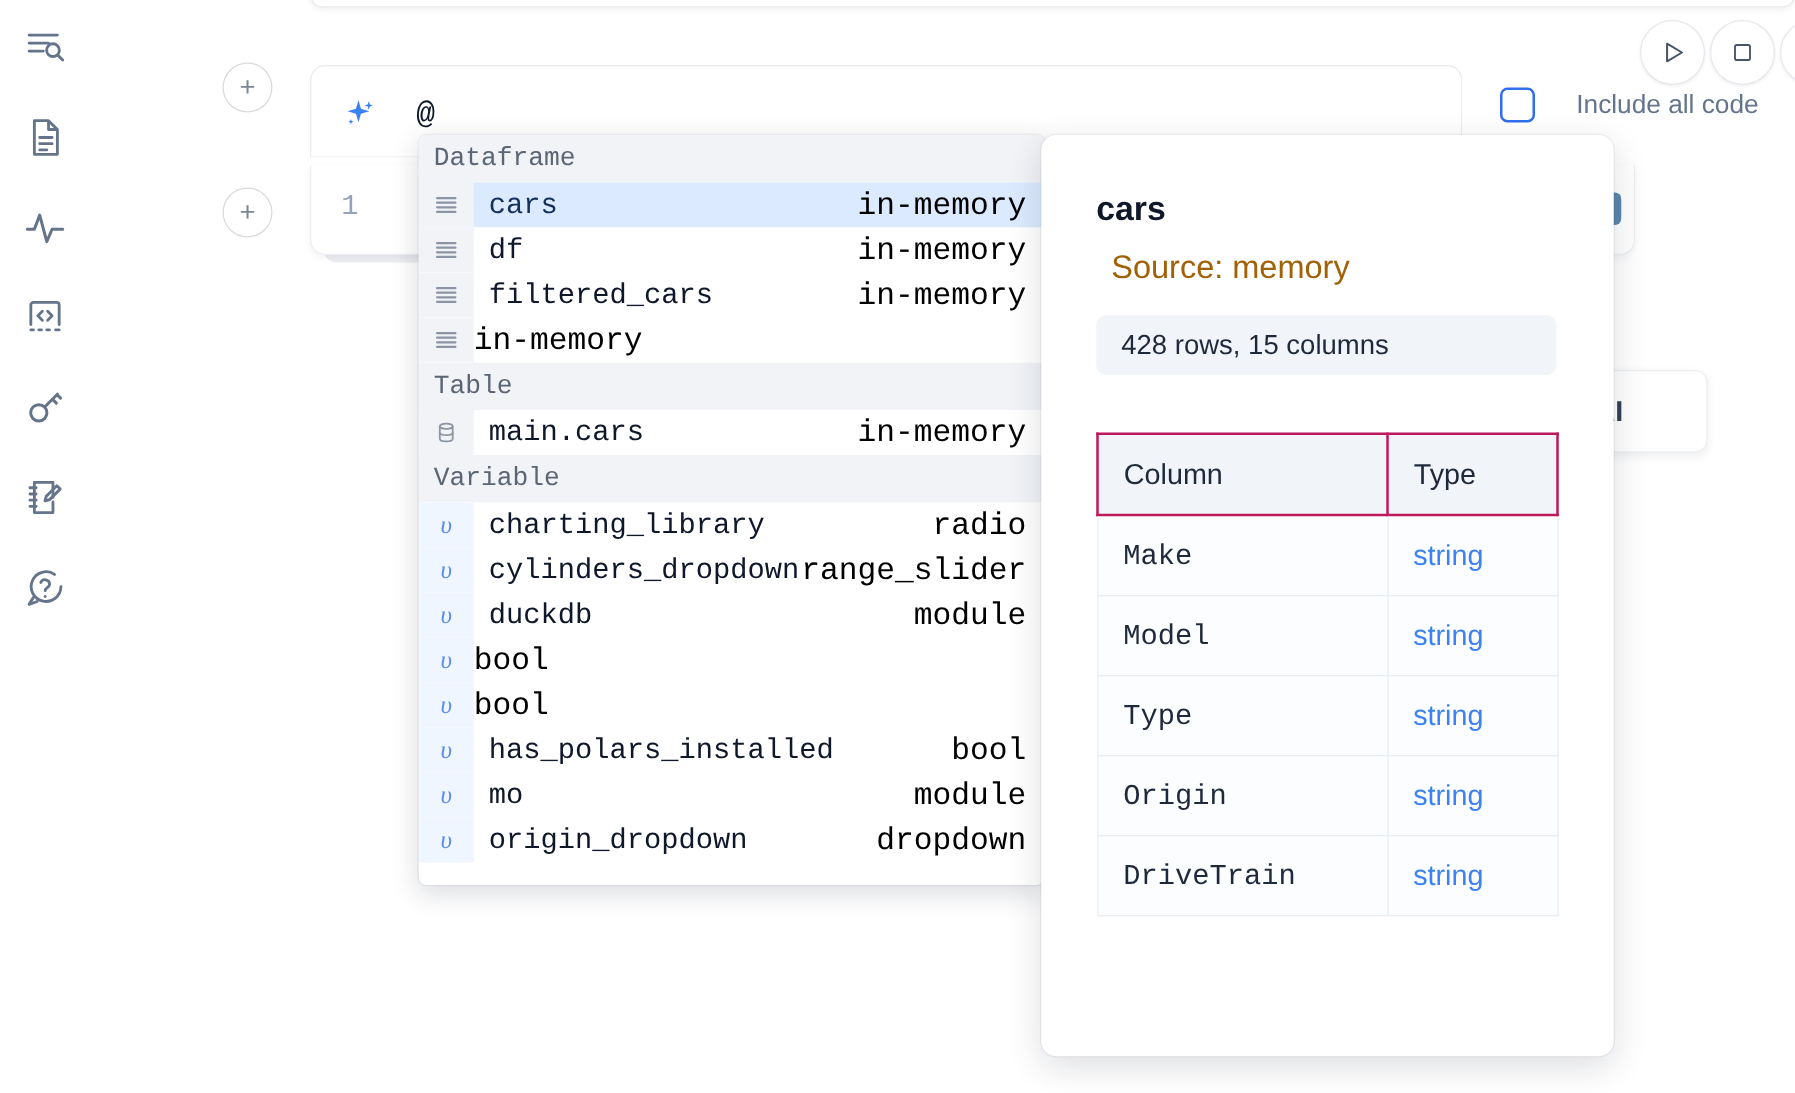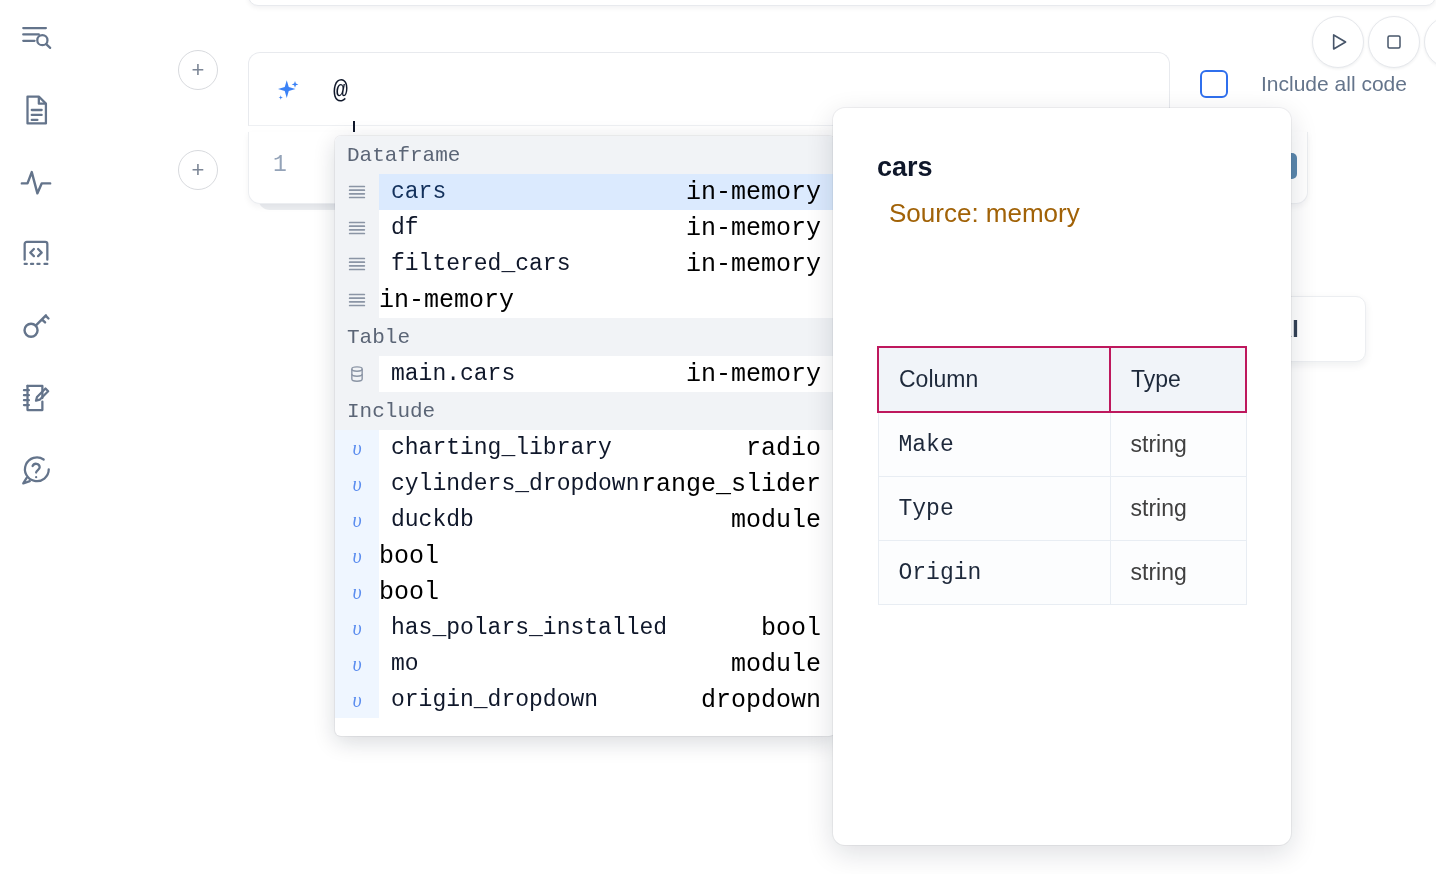--- a/index.html
+++ b/index.html
@@ -112,7 +112,6 @@
     box-shadow: 0 6px 22px rgba(15,23,42,.16), 0 0 0 1px rgba(15,23,42,.05);
     overflow:hidden;
     font-family:"Liberation Mono", monospace;
-    margin-top:28px;
   }
   .ac-group {
     height: 38px; background:#f1f3f6; color:#5b6576;

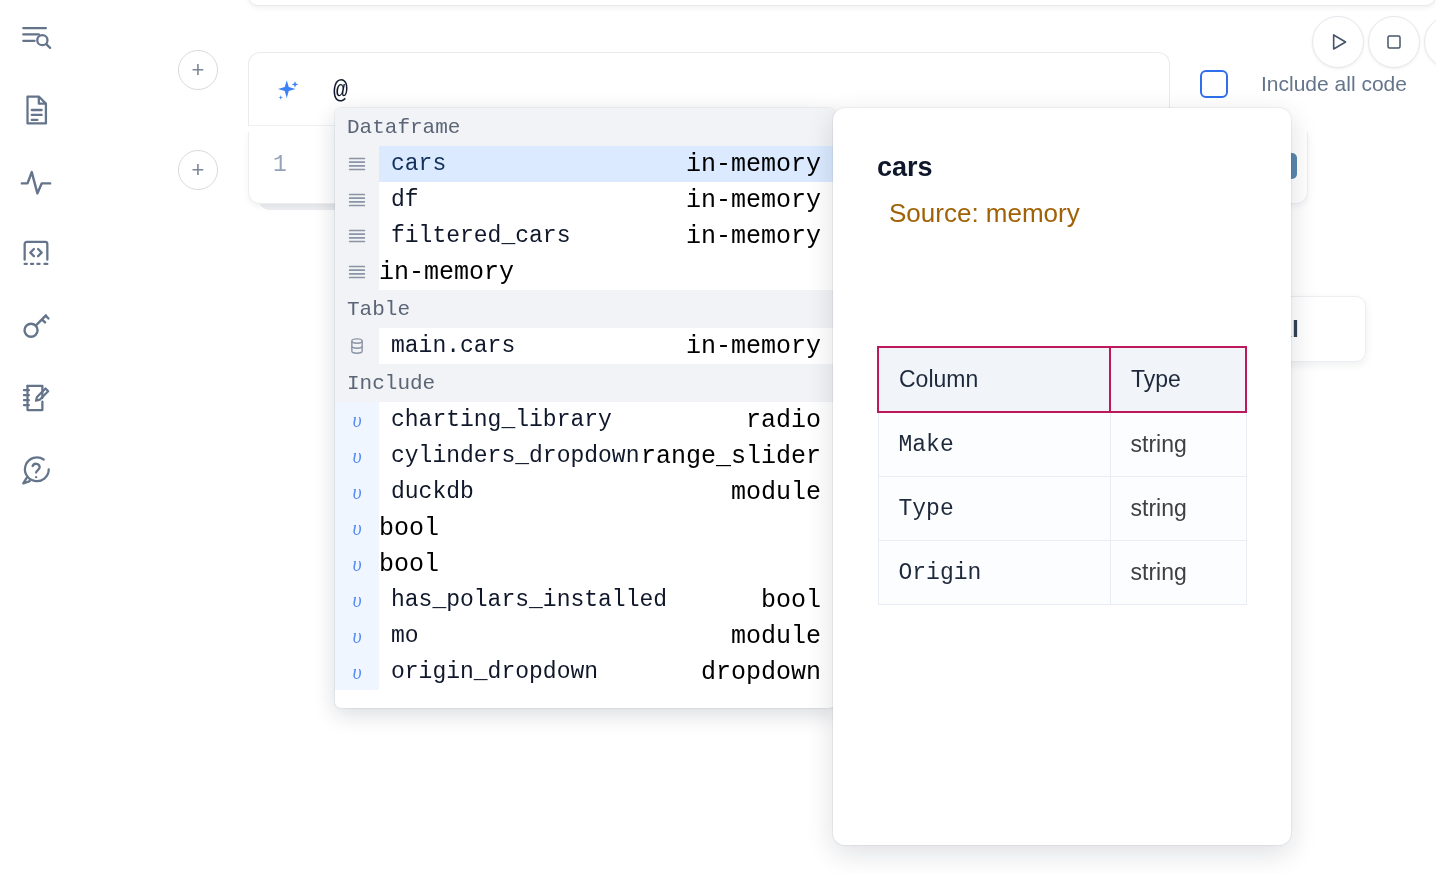--- a/index.html
+++ b/index.html
@@ -380,6 +380,7 @@
   <div class="info">
     <div class="info-title">cars</div>
     <div class="info-source">Source: memory</div>
+    <div class="info-shape">428 rows, 15 columns</div>
     <table class="info-table">
       <colgroup>
           <col class="c1">

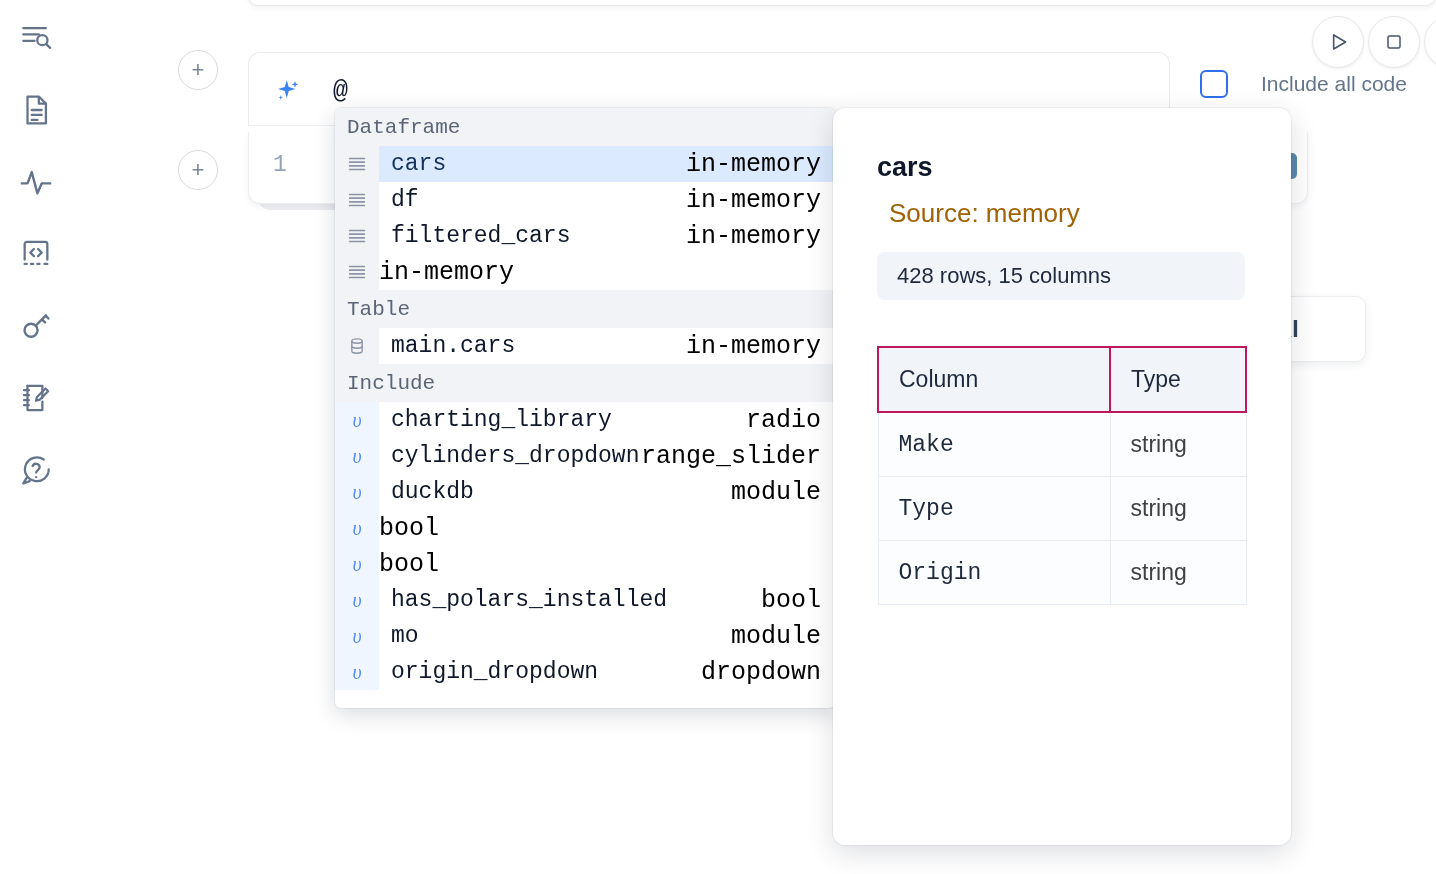--- a/index.html
+++ b/index.html
@@ -336,7 +336,7 @@
         <span class="ac-name">main.cars</span>
         <span class="ac-kind">in-memory</span>
       </div>
-      <div class="ac-group">Include</div>
+      <div class="ac-group">Variable</div>
       <div class="ac-row">
         <span class="ac-gutter var">υ</span>
         <span class="ac-name">charting_library</span>

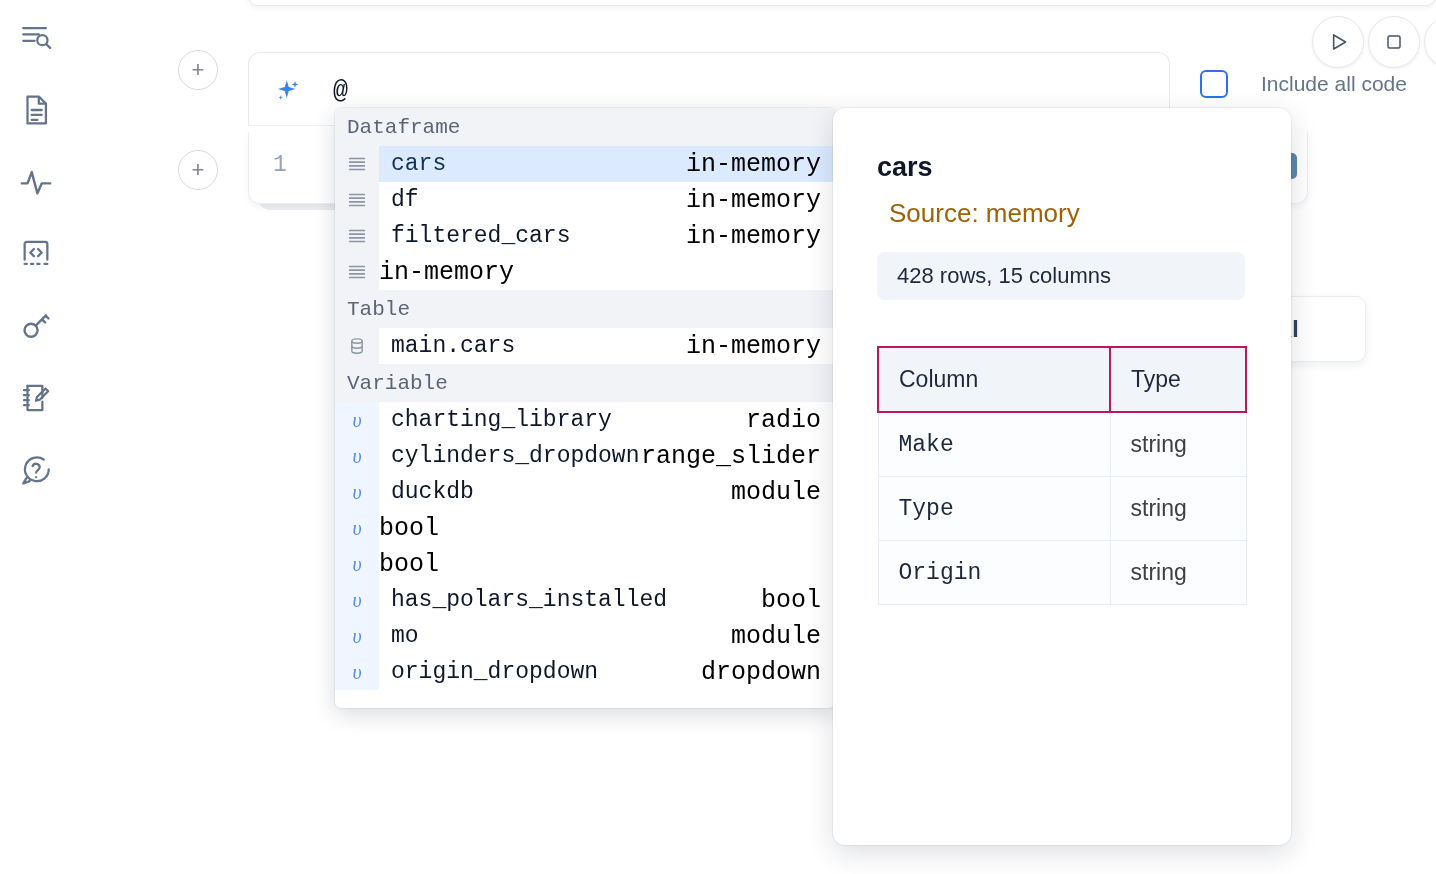--- a/index.html
+++ b/index.html
@@ -171,7 +171,7 @@
     font-size: 23px; color:#1e293b; background:#fcfdfe;
   }
   .info-table td.col { font-family:"Liberation Mono", monospace; }
-  .info-table td.typ { color:#404040; }
+  .info-table td.typ { color:#3b82f6; }
   .info-table col.c1 { width: 232px; }
   .info-table col.c2 { width: 136px; }
 </style>

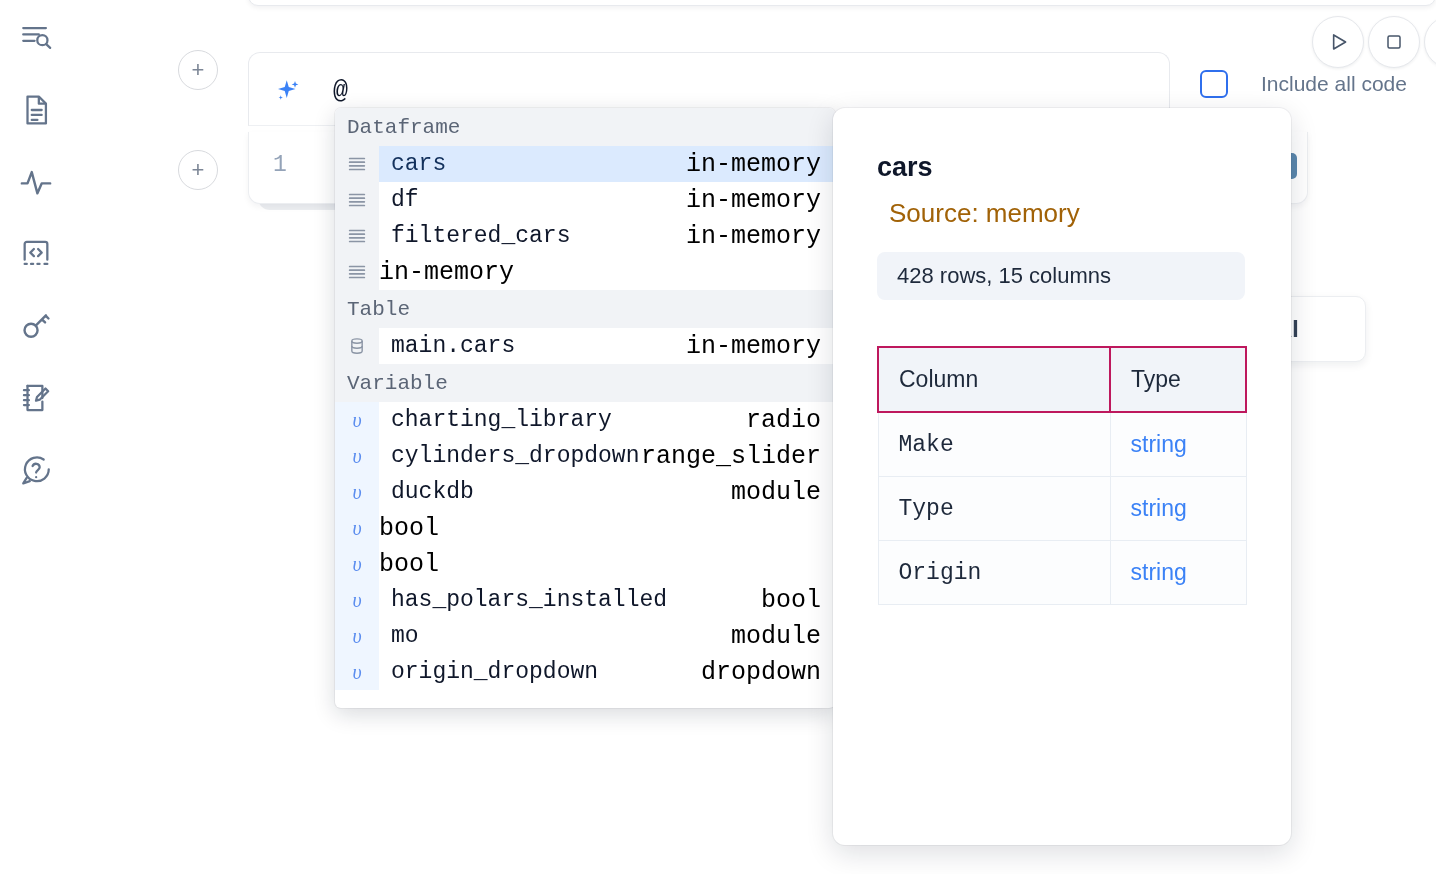--- a/index.html
+++ b/index.html
@@ -398,6 +398,10 @@
             <td class="typ">string</td>
           </tr>
           <tr>
+            <td class="col">Model</td>
+            <td class="typ">string</td>
+          </tr>
+          <tr>
             <td class="col">Type</td>
             <td class="typ">string</td>
           </tr>

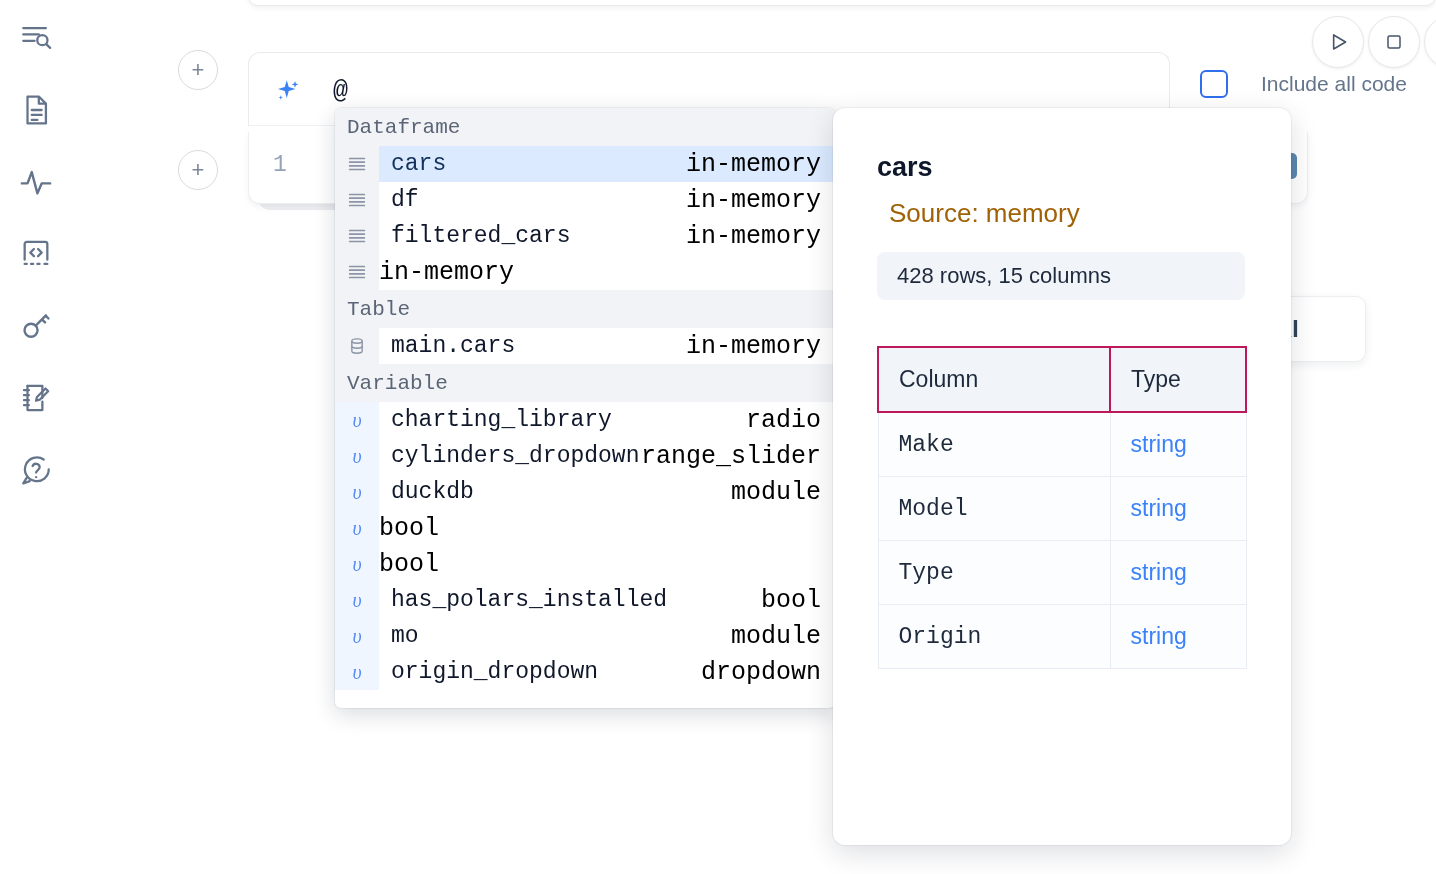--- a/index.html
+++ b/index.html
@@ -409,6 +409,10 @@
             <td class="col">Origin</td>
             <td class="typ">string</td>
           </tr>
+          <tr>
+            <td class="col">DriveTrain</td>
+            <td class="typ">string</td>
+          </tr>
         </tbody>
     </table>
   </div>

